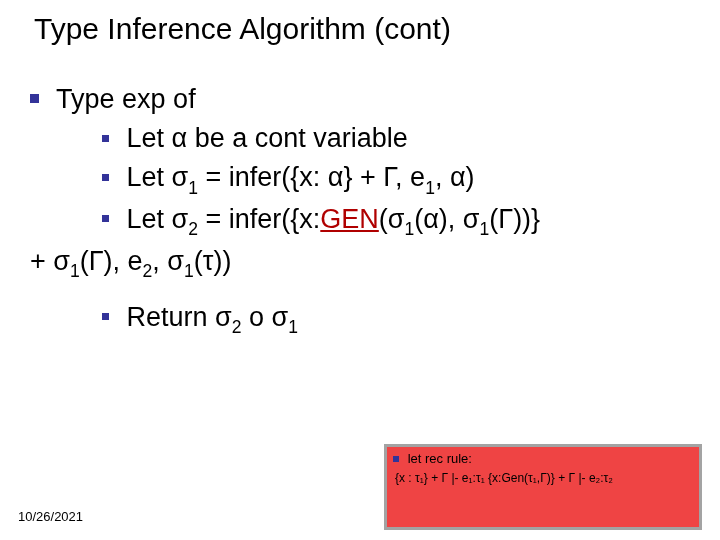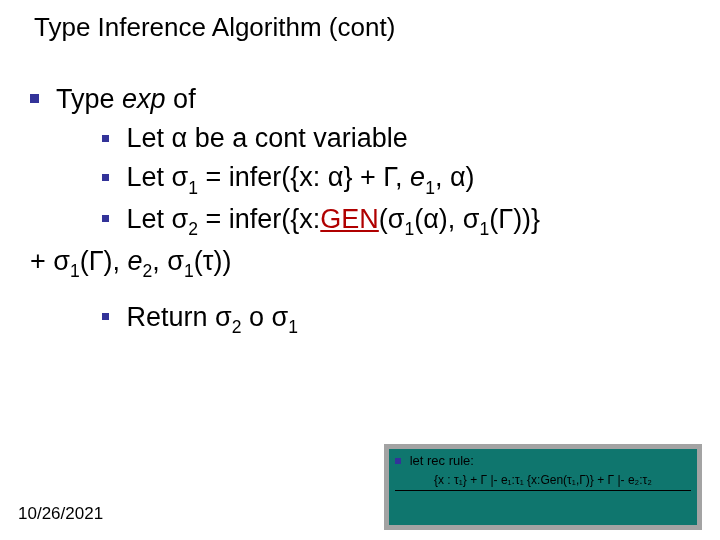--- a/index.html
+++ b/index.html
@@ -22,7 +22,7 @@
     position: absolute;
     left: 34px;
     top: 12px;
-    font-size: 26px;
+    font-size: 30px;
     color: #000;
   }
   .body {

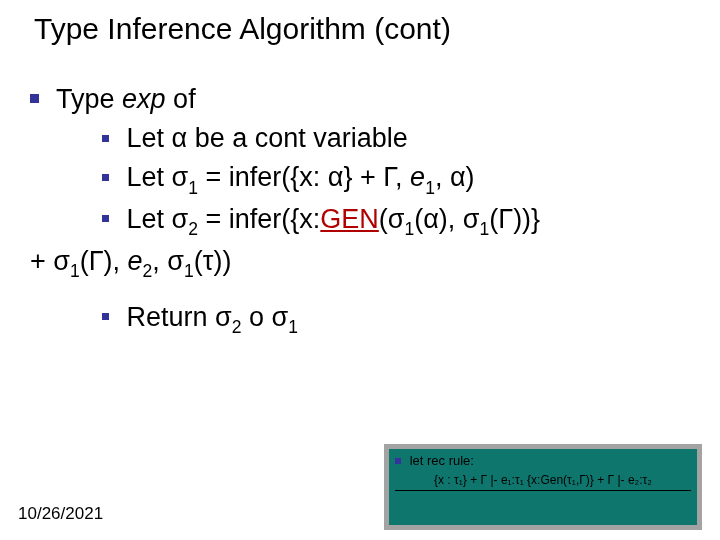--- a/index.html
+++ b/index.html
@@ -50,7 +50,7 @@
   }
   .sq8 { width: 8px; height: 8px; }
   .sq7 { width: 7px; height: 7px; }
-  .it { font-style: italic; }
+  .it { }
   .sb { font-size: 0.65em; vertical-align: sub; position: relative; top: 0.05em; }
   .txt { }
   .red { color: #b00000; text-decoration: underline; }

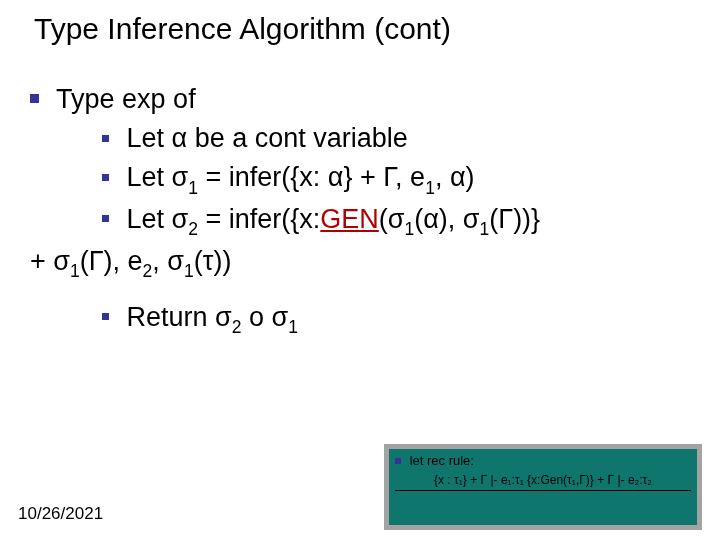--- a/index.html
+++ b/index.html
@@ -67,11 +67,11 @@
     bottom: 10px;
     width: 318px;
     height: 86px;
-    border: 5px solid #a3a3a3;
+    border: 3px solid #a3a3a3;
     box-sizing: border-box;
     font-size: 13px;
     padding: 4px 6px;
-    background: #0f766e;
+    background: #ef4444;
   }
   .rulebox .rlabel { }
   .rulebox .sqsm {

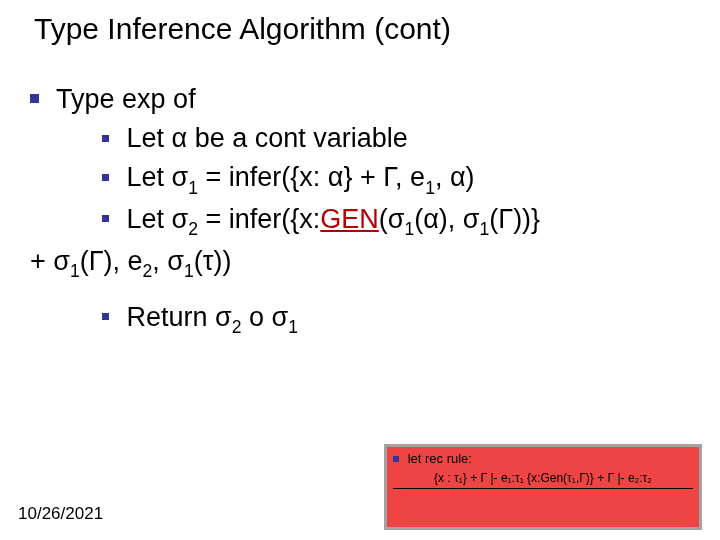--- a/index.html
+++ b/index.html
@@ -84,7 +84,7 @@
   }
   .rulebox .frac {
     display: flex;
-    flex-direction: column;
+    flex-direction: row;
     align-items: center;
     margin-top: 4px;
   }

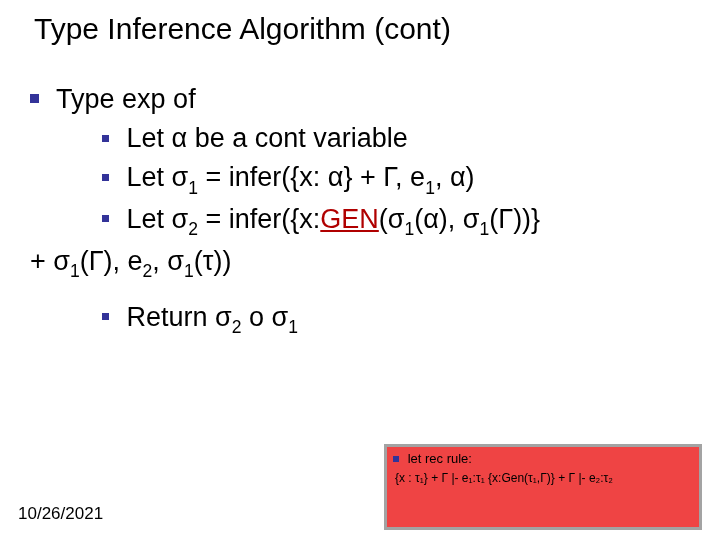--- a/index.html
+++ b/index.html
@@ -58,7 +58,7 @@
     position: absolute;
     left: 18px;
     bottom: 16px;
-    font-size: 17px;
+    font-size: 13px;
     color: #000;
   }
   .rulebox {

